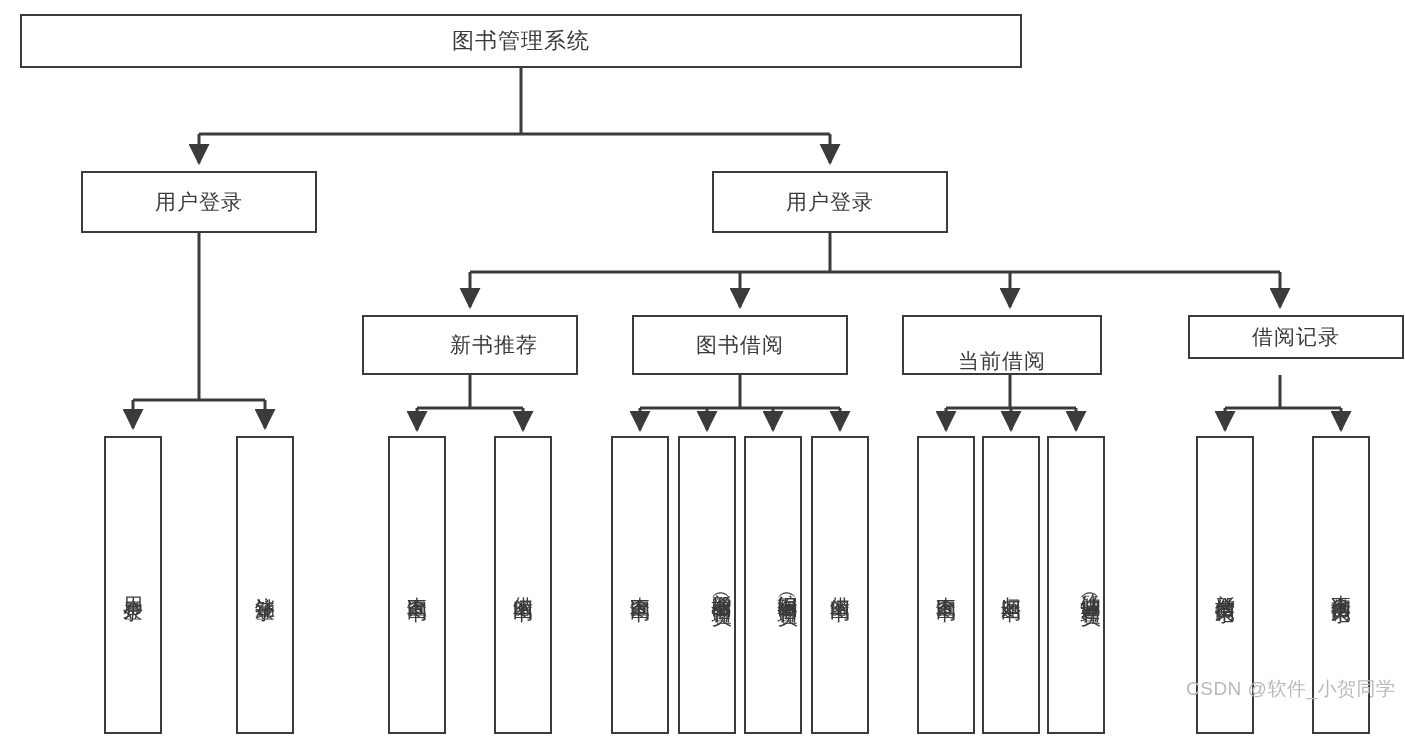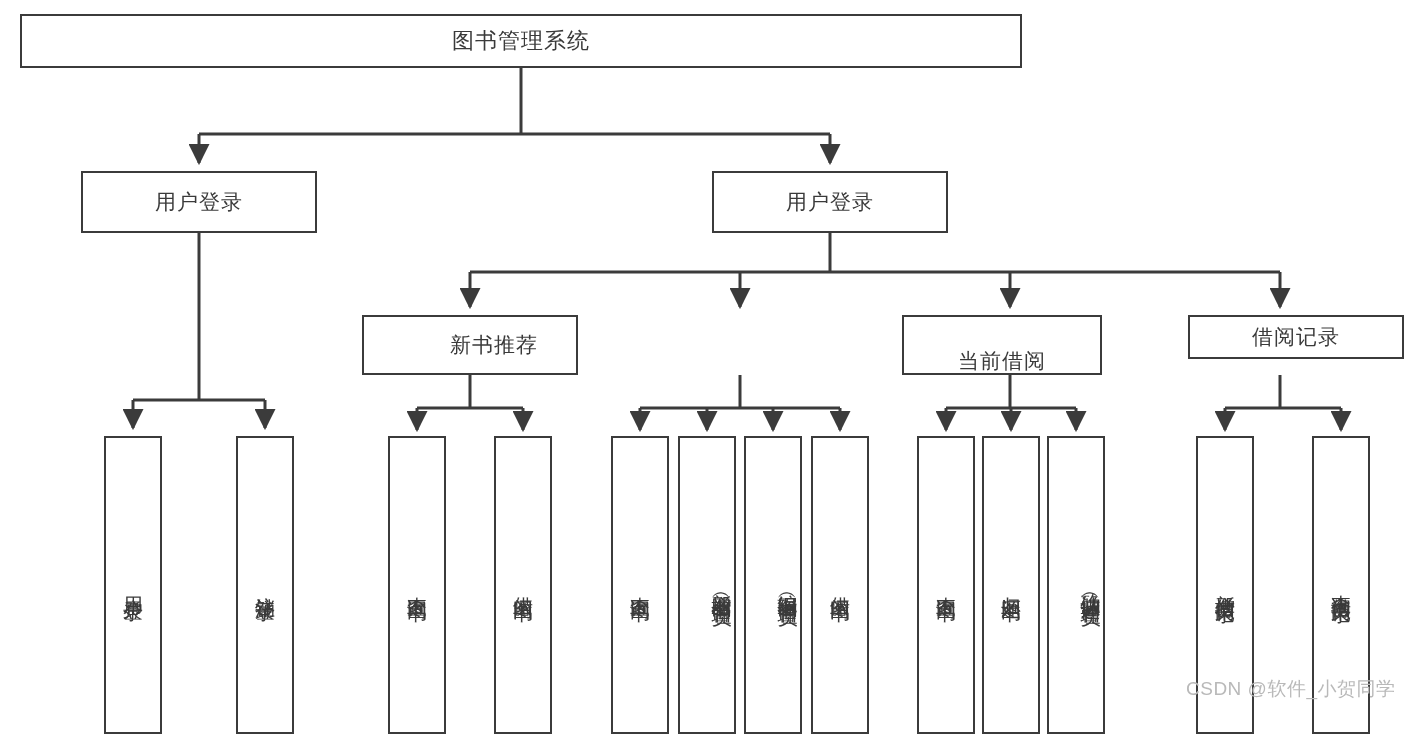--- a/index.html
+++ b/index.html
@@ -142,6 +142,9 @@
   <div class="node horiz" style="left:362px; top:315px; width:216px; height:60px;padding-left:48px;">
     <span>新书推荐</span>
   </div>
+  <div class="node horiz" style="left:632px; top:315px; width:216px; height:60px;">
+    <span>图书借阅</span>
+  </div>
   <div class="node horiz" style="left:902px; top:315px; width:200px; height:60px;align-items:flex-end;">
     <span>当前借阅</span>
   </div>

